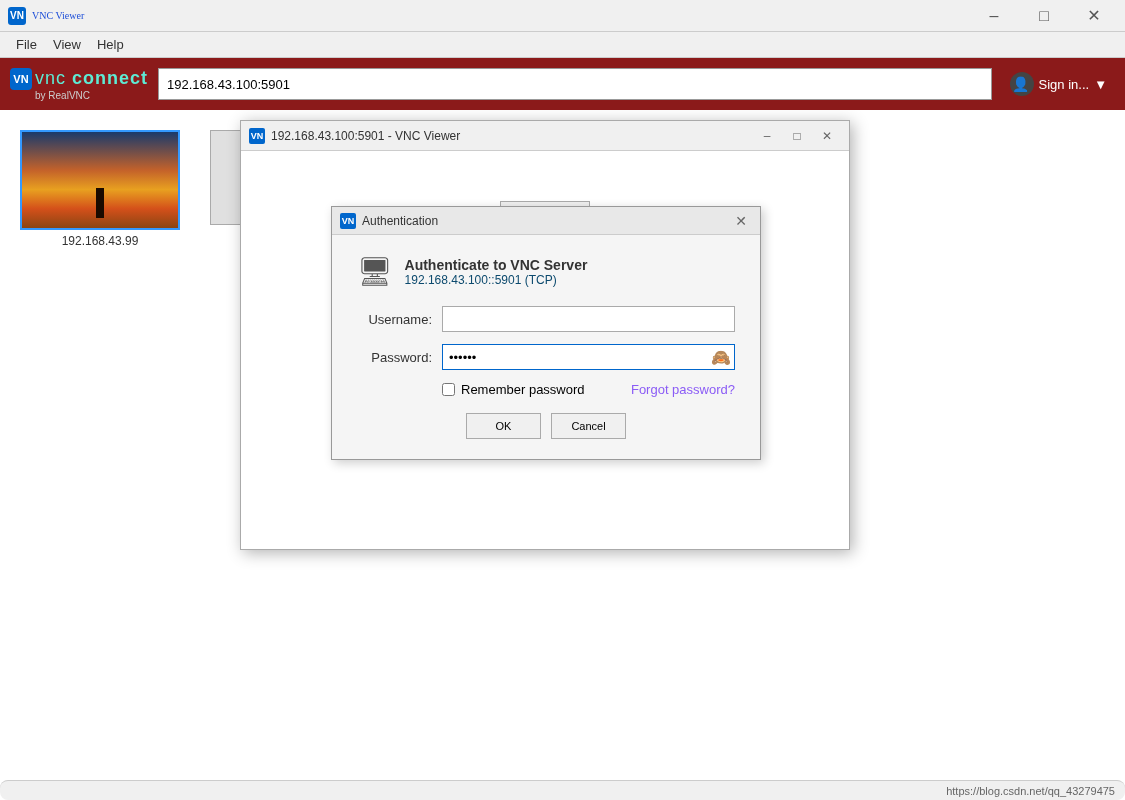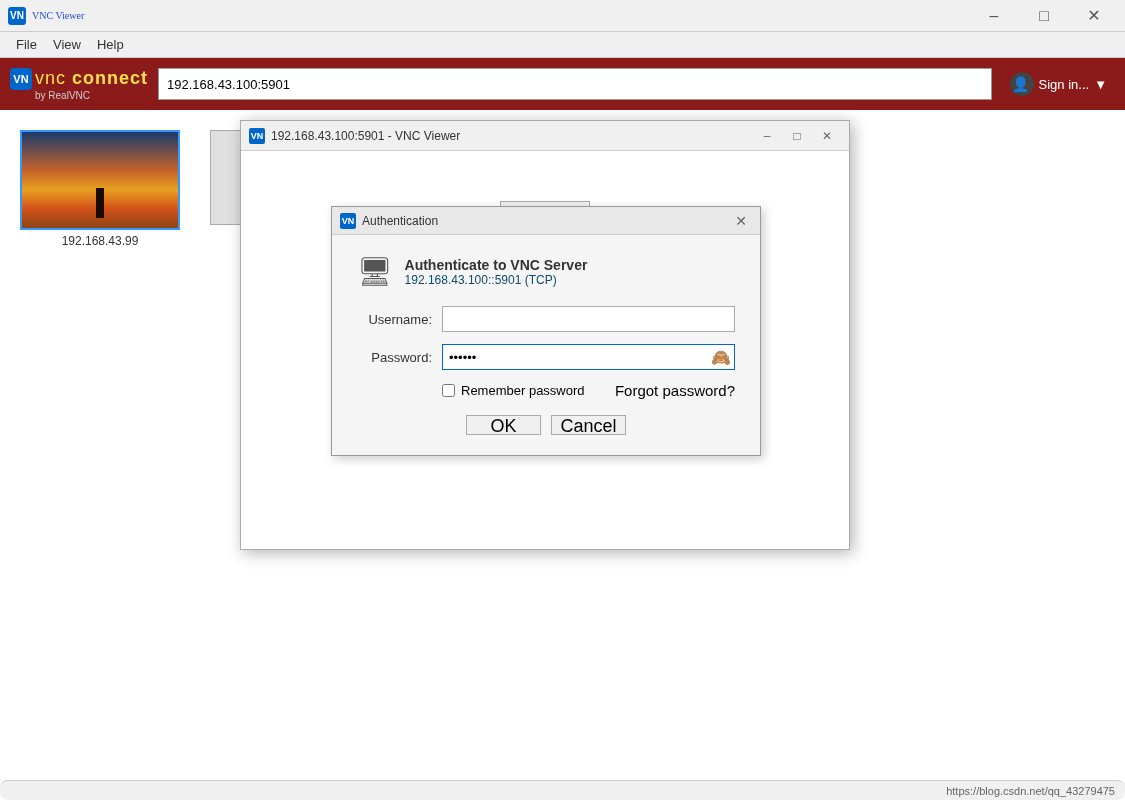--- a/index.html
+++ b/index.html
@@ -102,7 +102,7 @@
       font-size: 11px;
     }
     .vnc-connect-text {
-      color: #fde047;
+      color: #5eead4;
       font-size: 18px;
       font-weight: 300;
       letter-spacing: 1px;

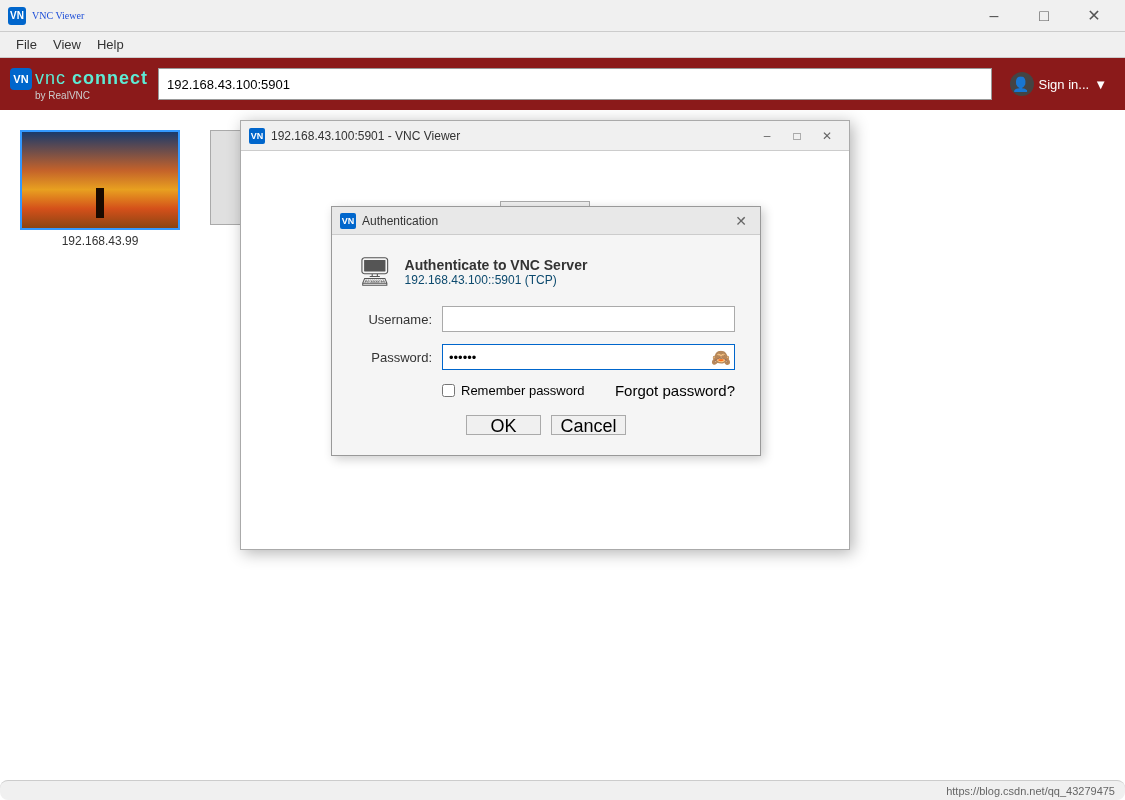--- a/index.html
+++ b/index.html
@@ -404,9 +404,9 @@
       gap: 6px;
     }
     .forgot-link {
-      color: #000000;
-      cursor: pointer;
-      font-size: 15px;
+      color: #8b5cf6;
+      cursor: pointer;
+      font-size: 13px;
       text-decoration: none;
     }
     .auth-buttons {

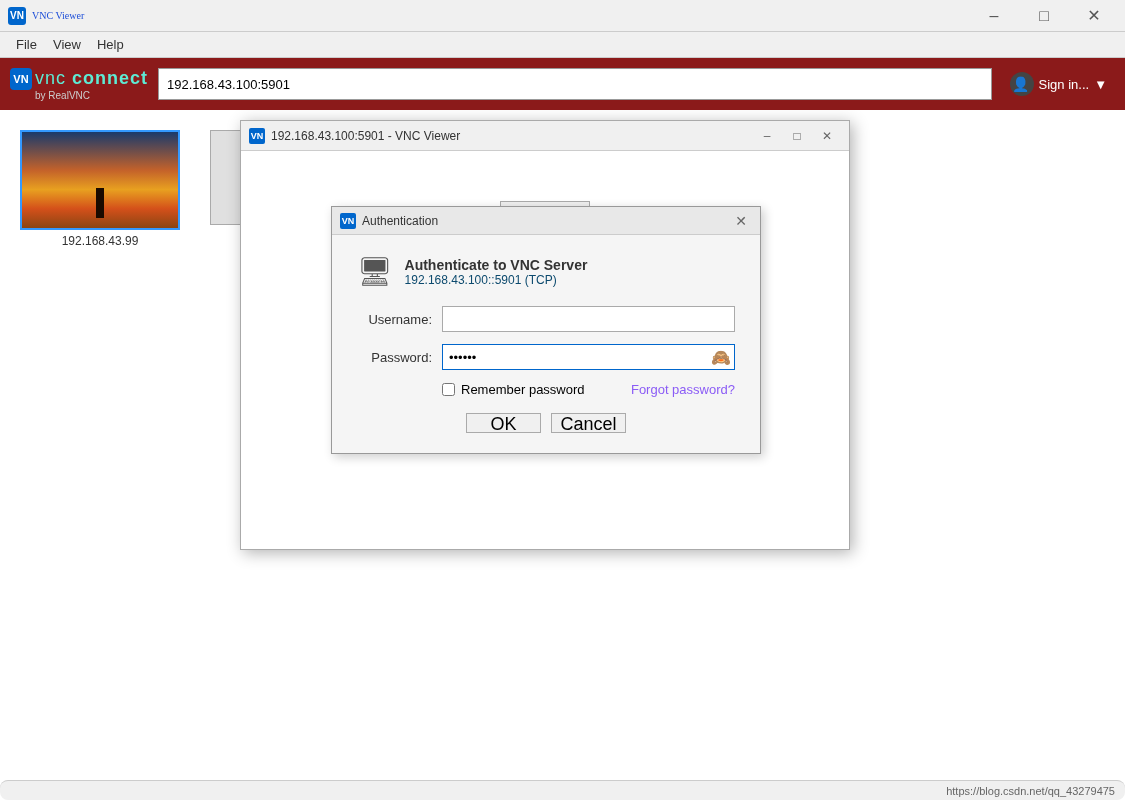--- a/index.html
+++ b/index.html
@@ -416,11 +416,11 @@
     }
     .auth-btn {
       width: 75px;
-      height: 20px;
+      height: 26px;
       border: 1px solid #aaa;
       background: #f0f0f0;
       cursor: pointer;
-      font-size: 18px;
+      font-size: 11px;
     }
 
     

